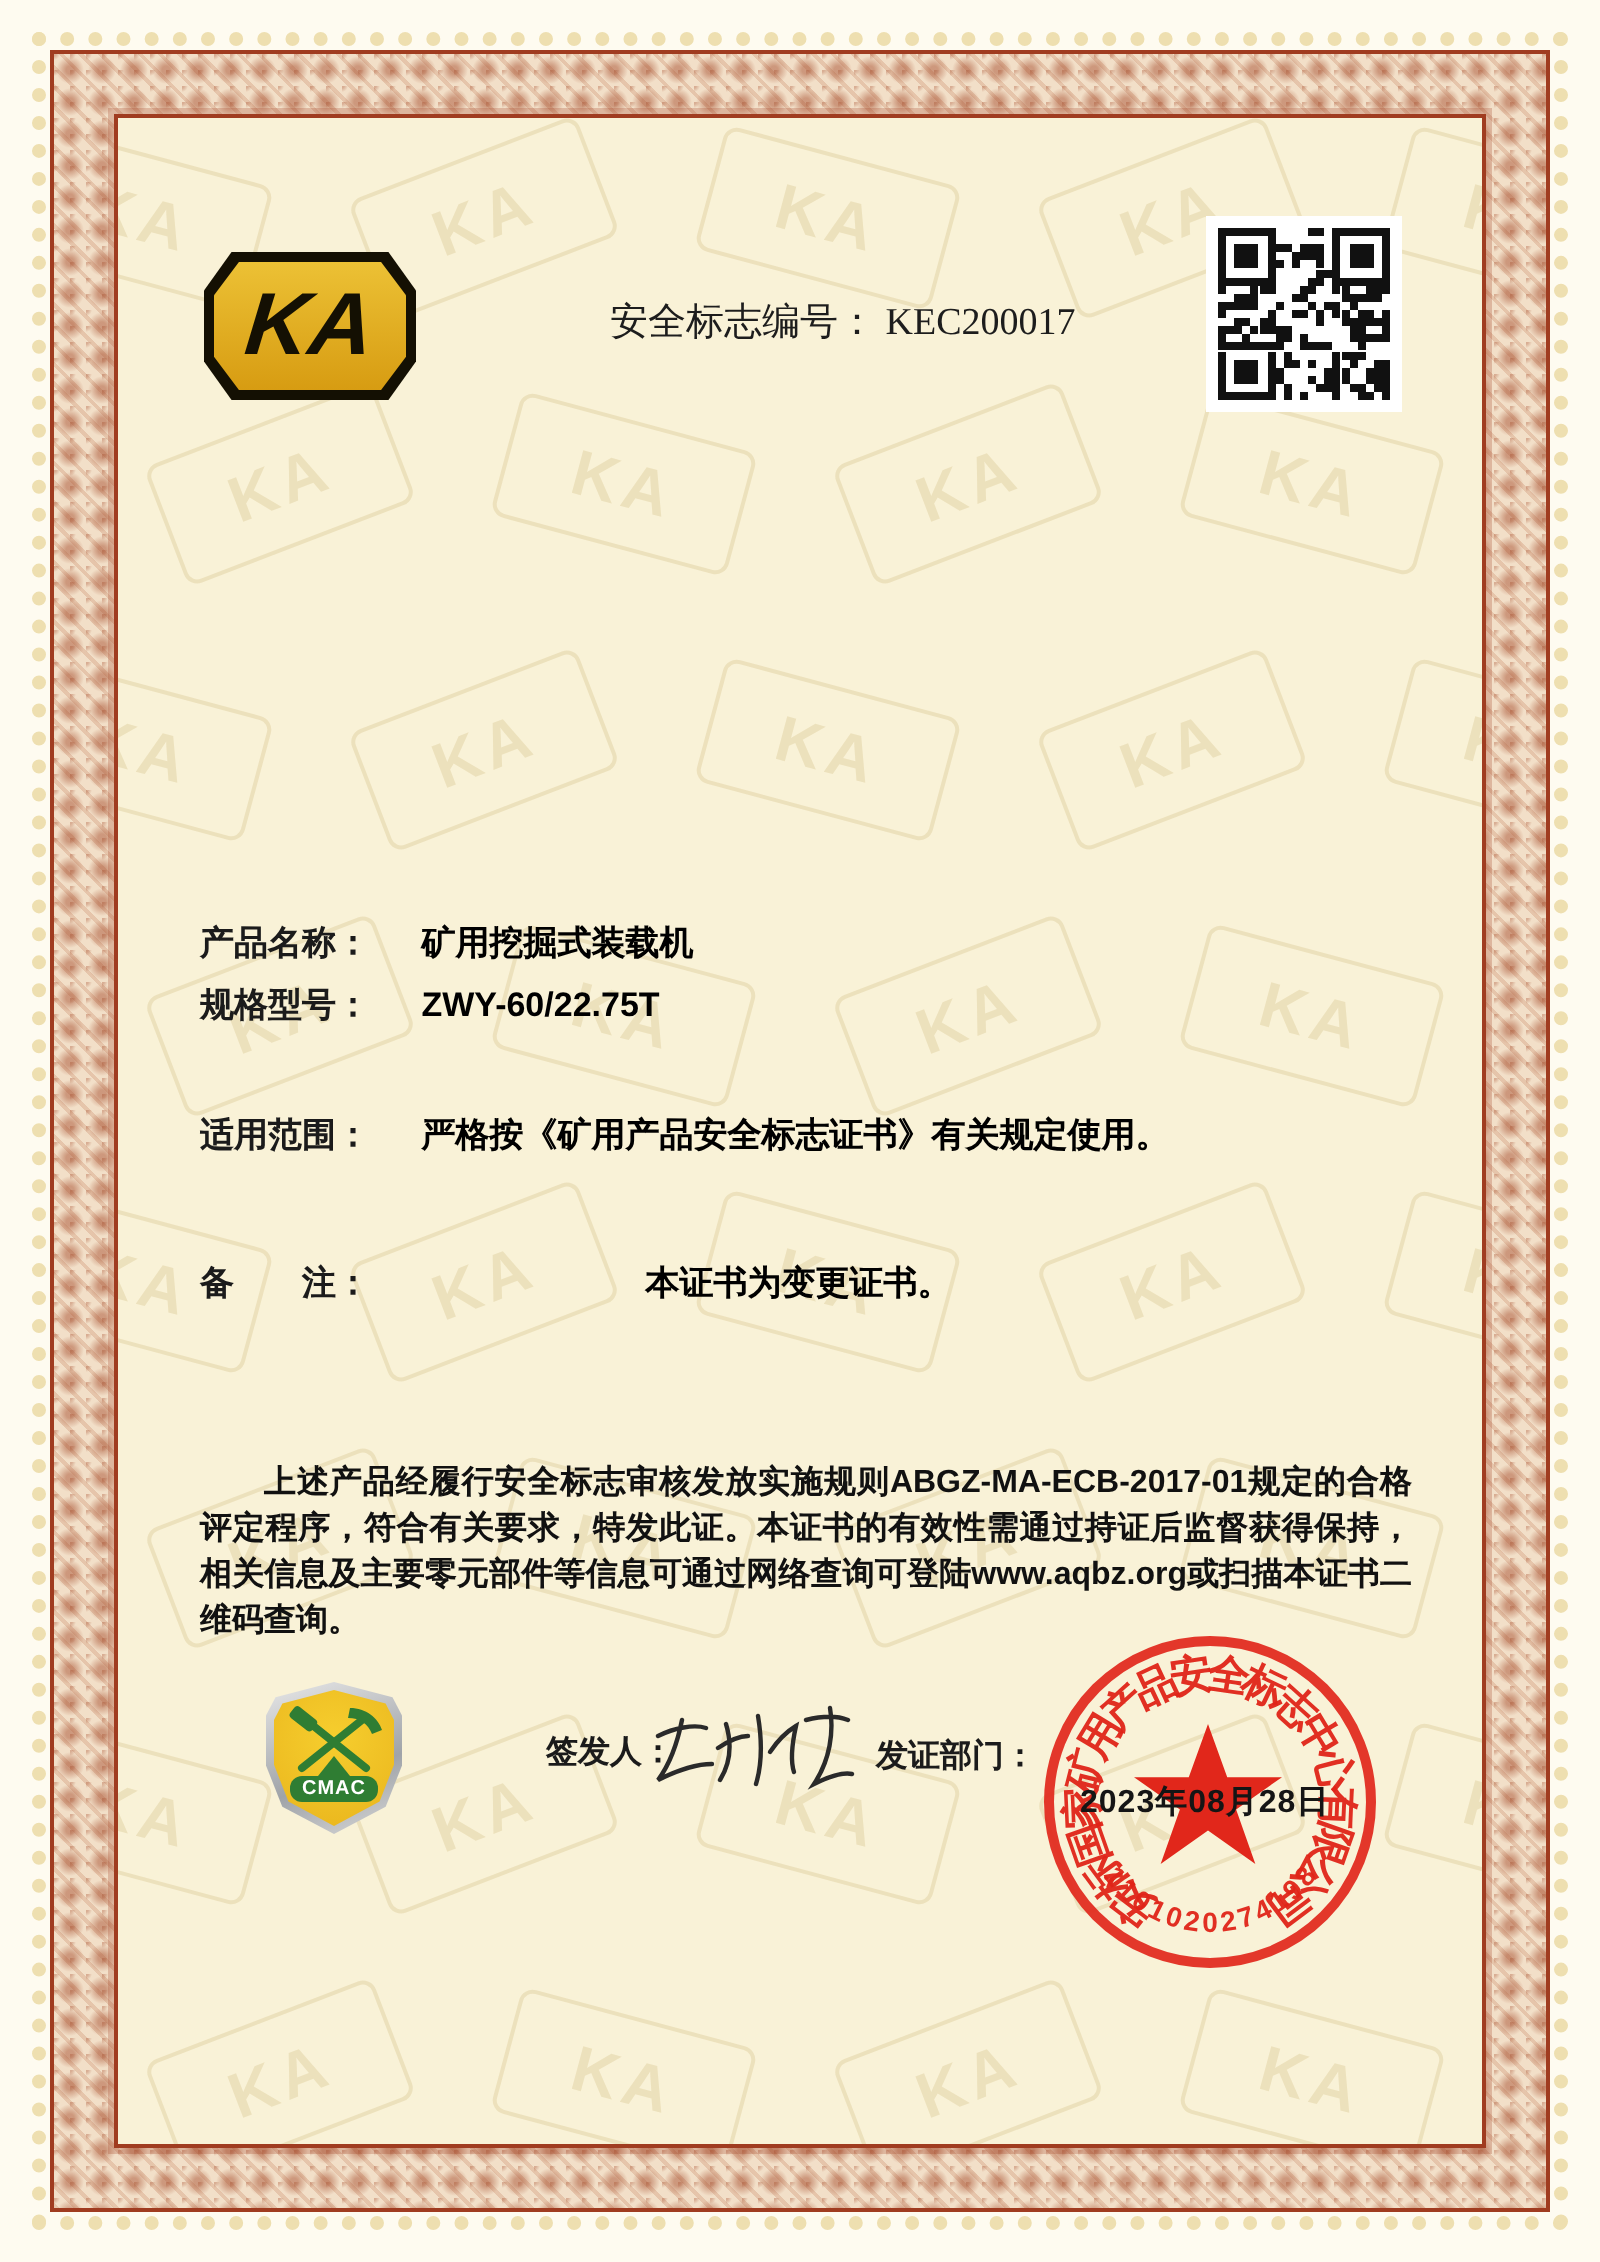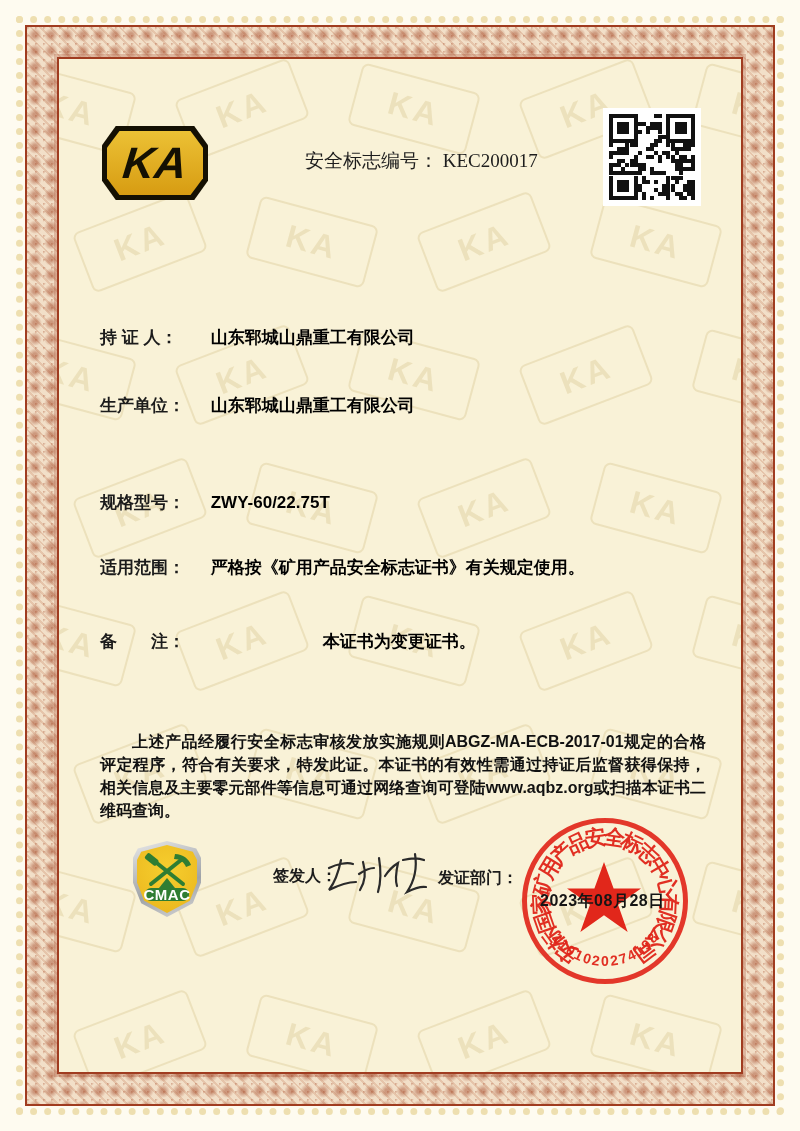--- a/index.html
+++ b/index.html
@@ -305,10 +305,6 @@
       </div>
 
 
-    <div class="abs row" style="top:326px">
-      <span class="lab">持 证 人：</span>
-      <span class="val">山东郓城山鼎重工有限公司</span>
-    </div>
     <div class="abs row" style="top:394px">
       <span class="lab">生产单位：</span>
       <span class="val">山东郓城山鼎重工有限公司</span>

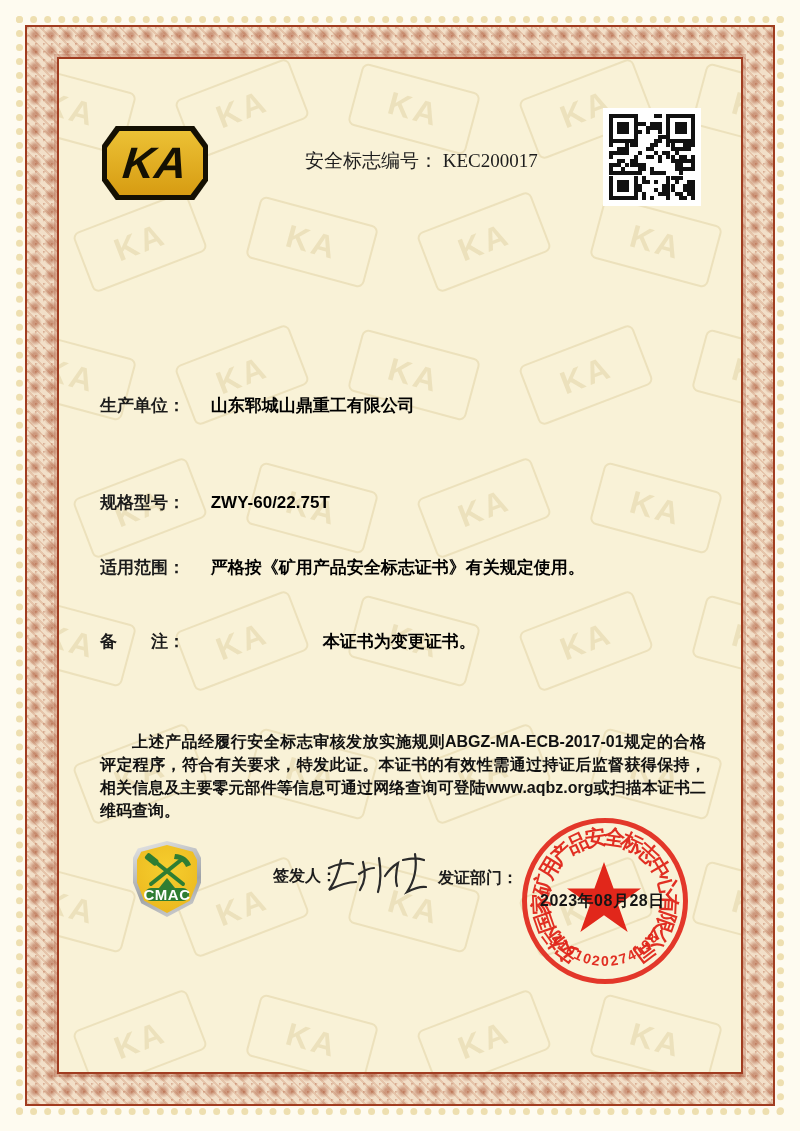--- a/index.html
+++ b/index.html
@@ -305,10 +305,6 @@
       </div>
 
 
-    <div class="abs row" style="top:394px">
-      <span class="lab">生产单位：</span>
-      <span class="val">山东郓城山鼎重工有限公司</span>
-    </div>
     <div class="abs row" style="top:491px">
       <span class="lab">规格型号：</span>
       <span class="val">ZWY-60/22.75T</span>

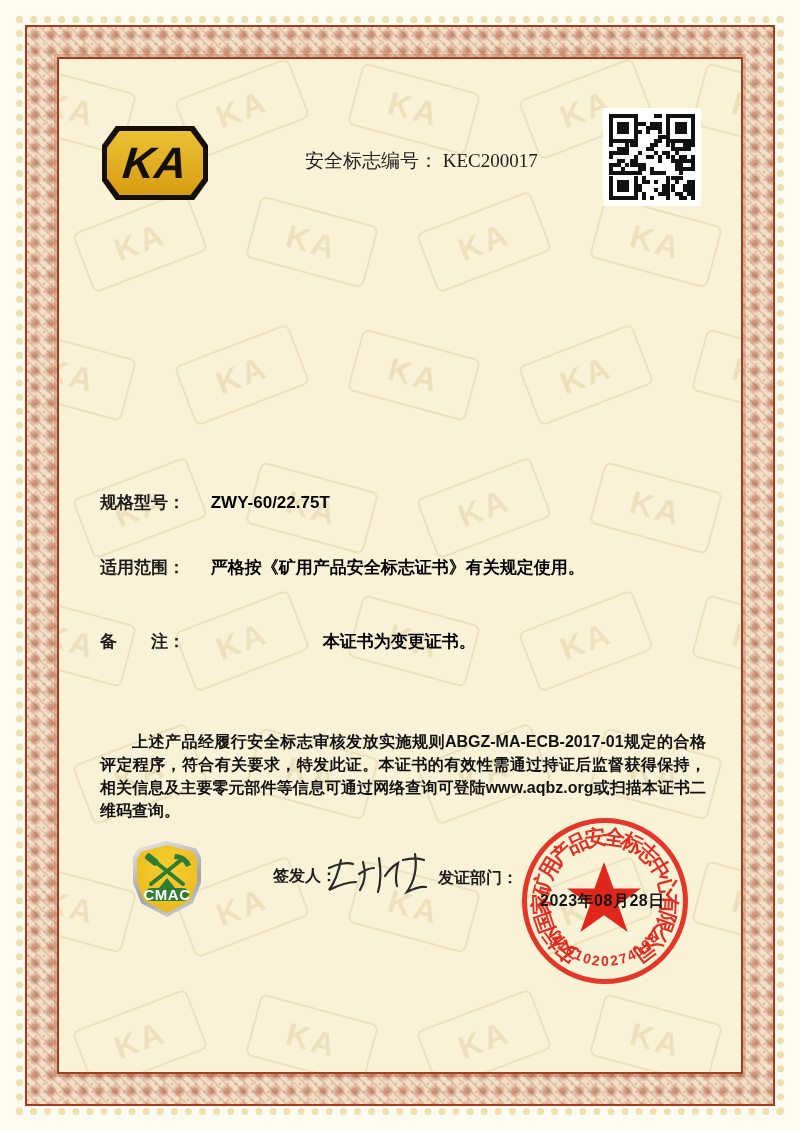--- a/index.html
+++ b/index.html
@@ -305,6 +305,10 @@
       </div>
 
 
+    <div class="abs row" style="top:460px">
+      <span class="lab">产品名称：</span>
+      <span class="val">矿用挖掘式装载机</span>
+    </div>
     <div class="abs row" style="top:491px">
       <span class="lab">规格型号：</span>
       <span class="val">ZWY-60/22.75T</span>

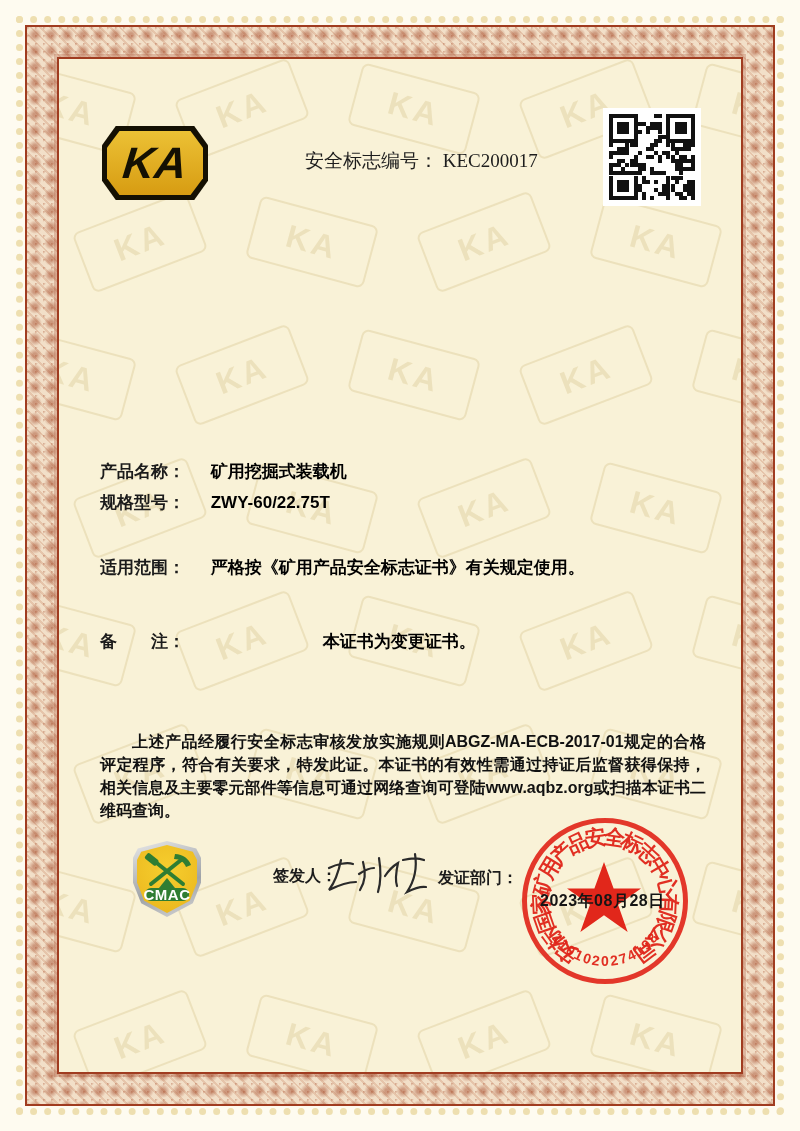--- a/index.html
+++ b/index.html
@@ -74,7 +74,7 @@
     position:relative;}
   .cmac .bar{position:absolute;left:8px;bottom:12px;width:44px;height:13px;background:#2f7d33;
     border-radius:6px;display:flex;align-items:center;justify-content:center;
-    color:#fff;font-size:15px;font-weight:900;letter-spacing:.5px;margin-top:43px;}
+    color:#fff;font-size:10px;font-weight:900;letter-spacing:.5px;margin-top:43px;}
   .sig-label{font-size:16px;font-weight:700;color:#1b1b1b;white-space:nowrap;}
   .signature{left:323px;top:846px;}
 

